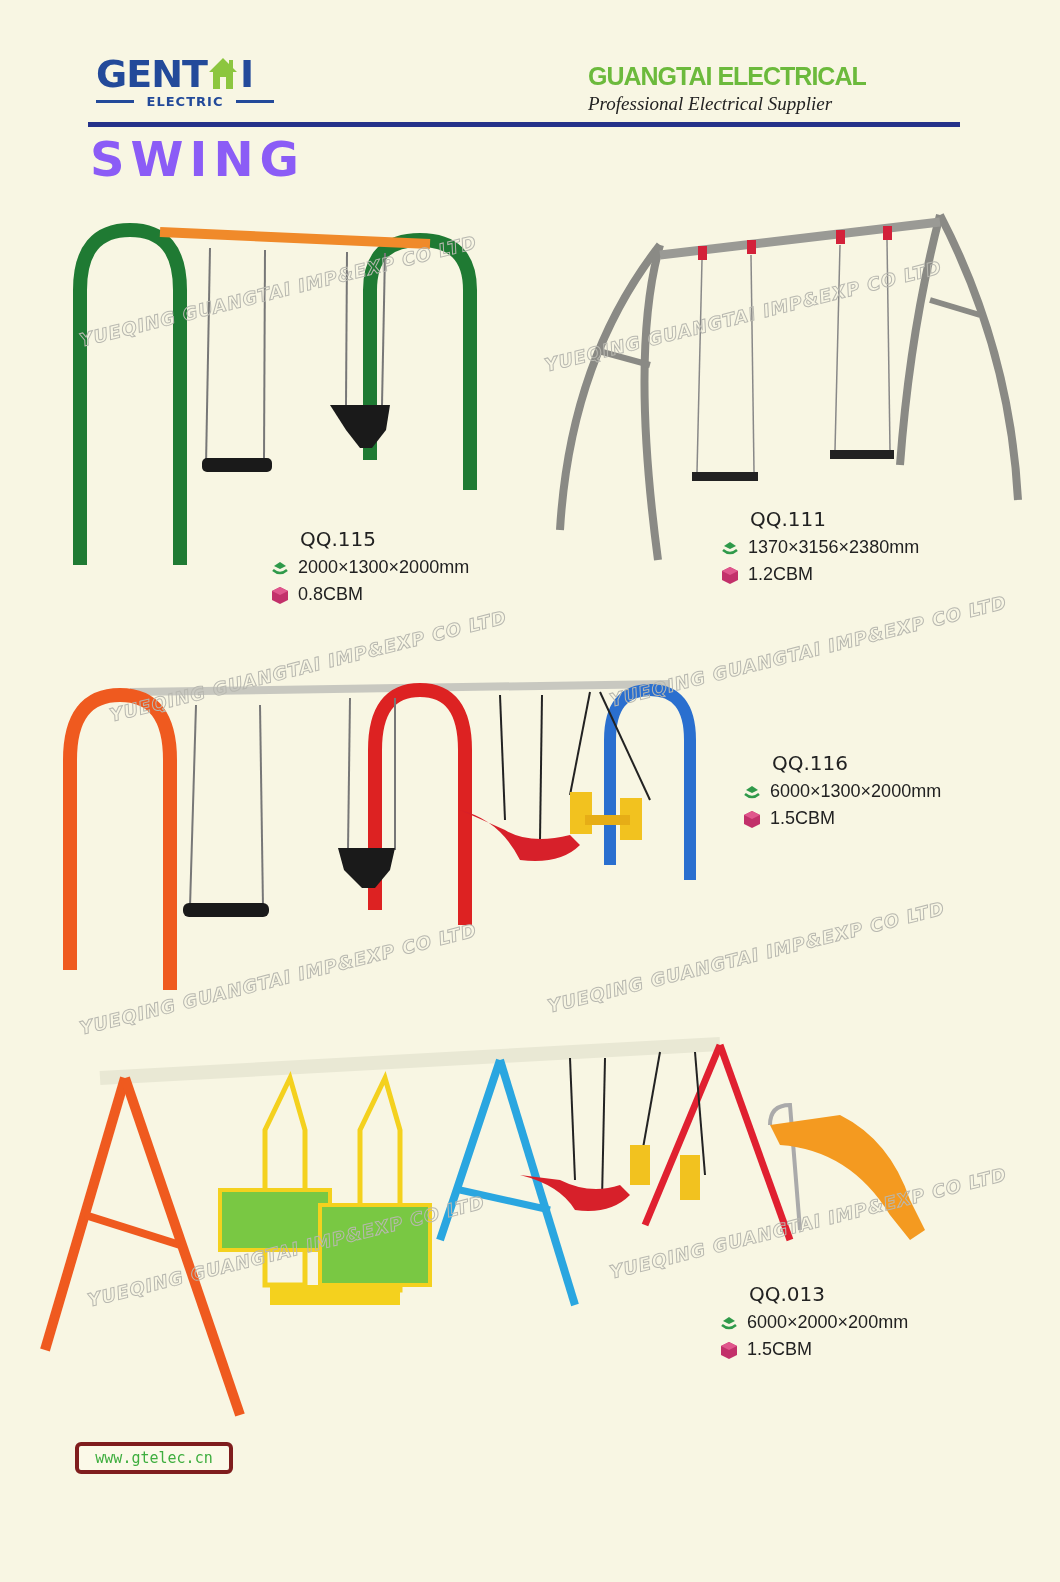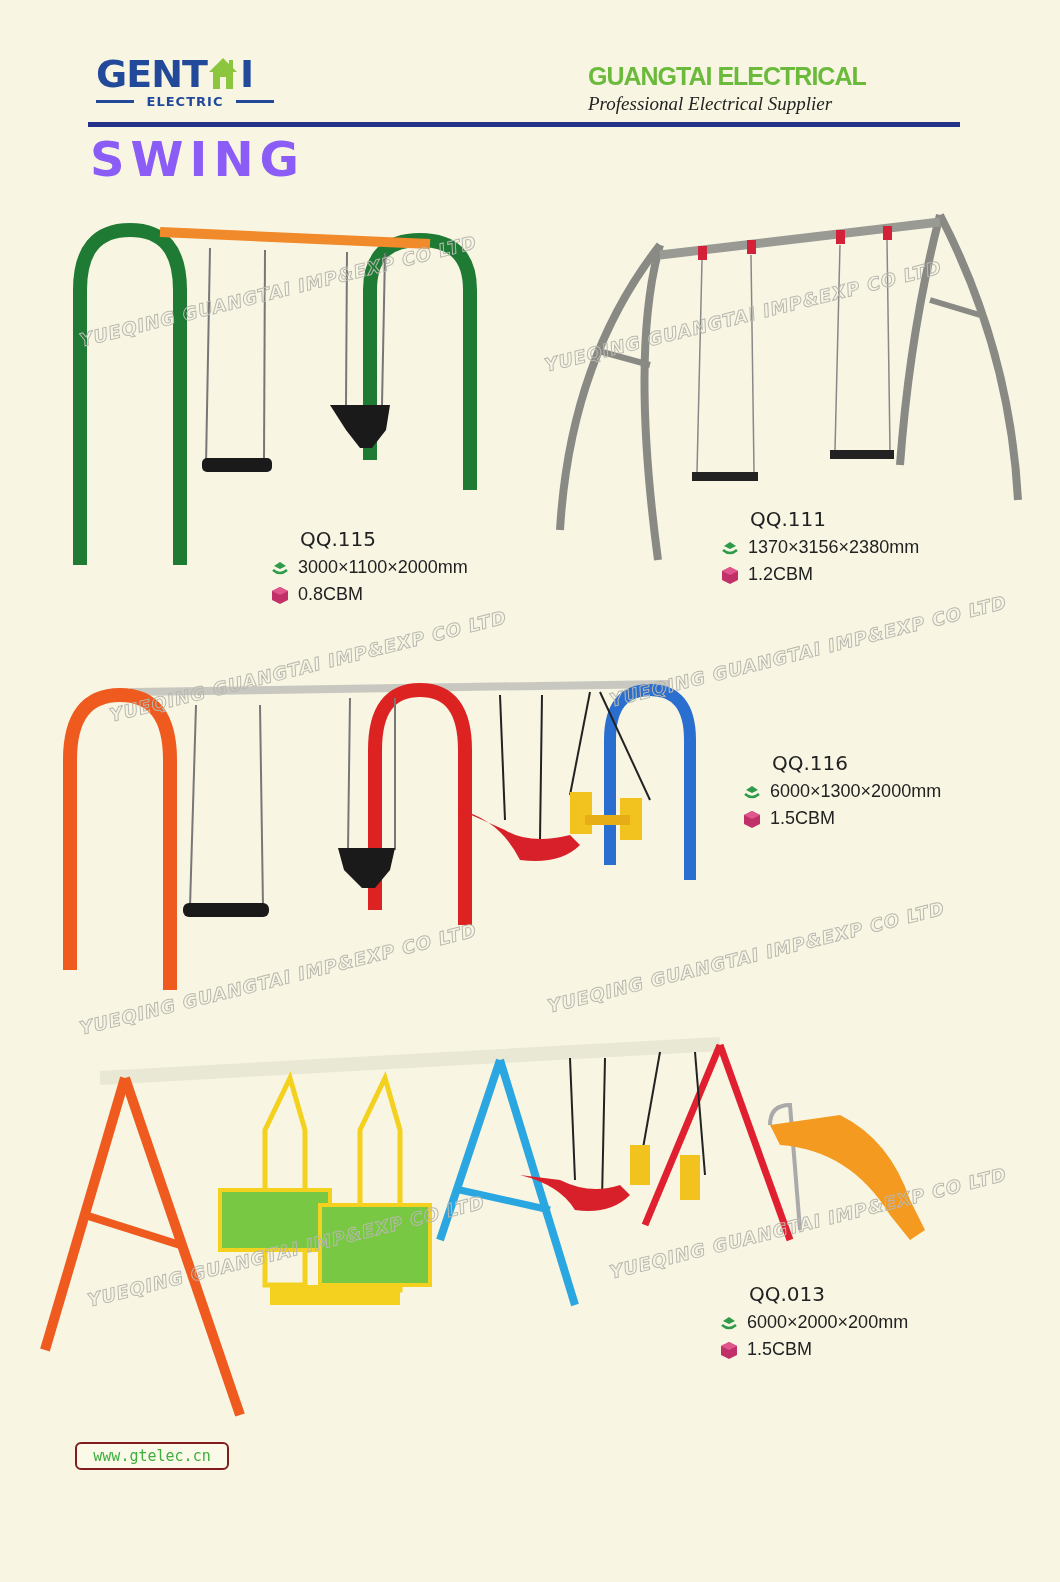--- a/index.html
+++ b/index.html
@@ -61,7 +61,7 @@
         <path d="M4 8 L10 4 L16 8 L10 11 Z" fill="#2f9a4a"></path>
         <path d="M3 12 Q10 18 17 12" stroke="#2f9a4a" stroke-width="2.5" fill="none"></path>
       </svg>
-      <span>3000×1100×2000mm</span>
+      <span>2000×1300×2000mm</span>
     </div>
   <div class="prow">
       <svg class="ico" style="position:static" viewBox="0 0 20 20">

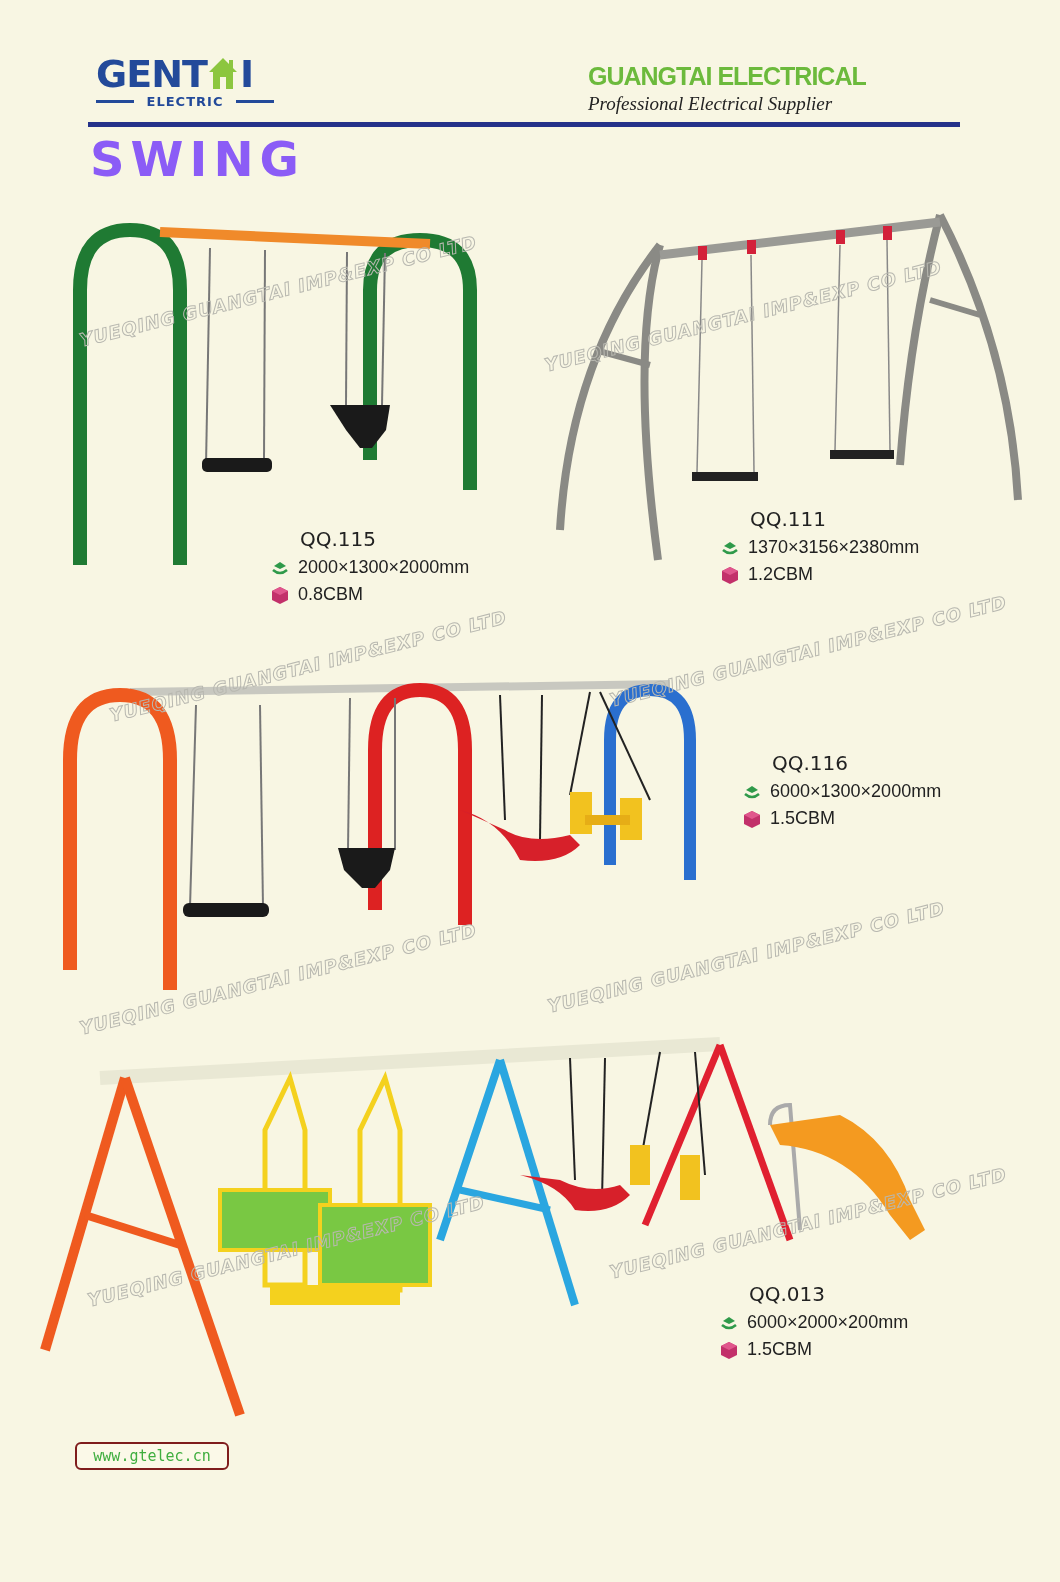--- a/index.html
+++ b/index.html
@@ -19,7 +19,7 @@
   .prow{display:flex;align-items:center;gap:8px;font-family:"Liberation Sans",sans-serif;font-size:18px;color:#222;margin-top:6px;}
   .ico{width:20px;height:20px;display:inline-block;}
   .watermark{position:absolute;font-family:"DejaVu Sans",sans-serif;font-weight:bold;font-style:italic;font-size:18px;color:transparent;-webkit-text-stroke:1px #b8b8b0;transform:rotate(-14deg);transform-origin:left center;white-space:nowrap;letter-spacing:1px;}
-  .web{left:75px;top:1442px;width:150px;height:24px;border:2px solid #7f1d1d;border-radius:6px;background:#fbf9e8;text-align:center;line-height:24px;font-family:"DejaVu Sans Mono",monospace;font-size:15px;color:#3fae3f;}
+  .web{left:75px;top:1442px;width:150px;height:24px;border:4px solid #7f1d1d;border-radius:6px;background:#fbf9e8;text-align:center;line-height:24px;font-family:"DejaVu Sans Mono",monospace;font-size:15px;color:#3fae3f;}
   svg{position:absolute;}
 </style>
 </head>

